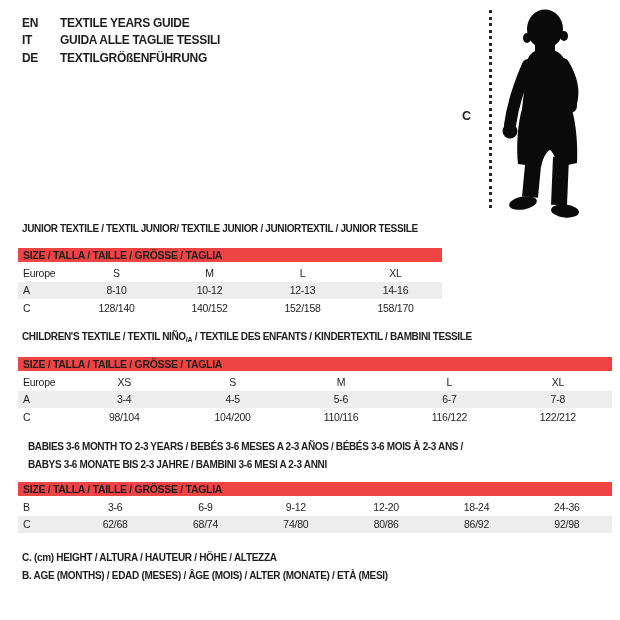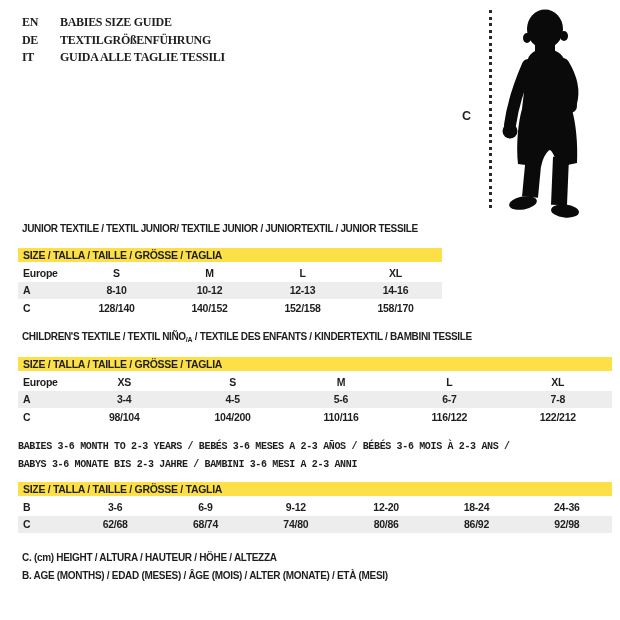--- a/index.html
+++ b/index.html
@@ -14,7 +14,7 @@
   .abs { position: absolute; }
 
   
-  .lang-list { left: 22px; top: 14px; font-family: Liberation Serif, serif; }
+  .lang-list { left: 22px; top: 14px; }
   .lang-row {
     display: grid; grid-template-columns: 38px auto;
     height: 17.5px; align-items: center;

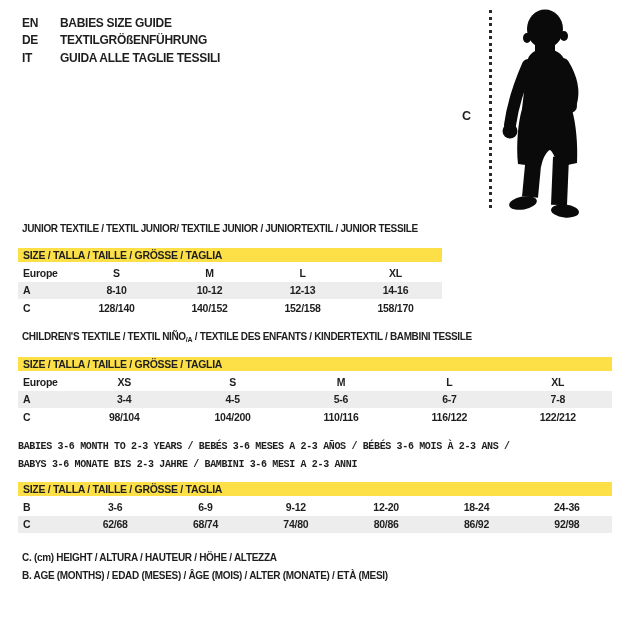--- a/index.html
+++ b/index.html
@@ -73,7 +73,7 @@
 <div class="abs lang-list">
   <div class="lang-row">
     <span>EN</span>
-    <span>BABIES SIZE GUIDE</span>
+    <span>TEXTILE YEARS GUIDE</span>
   </div>
   <div class="lang-row">
     <span>DE</span>

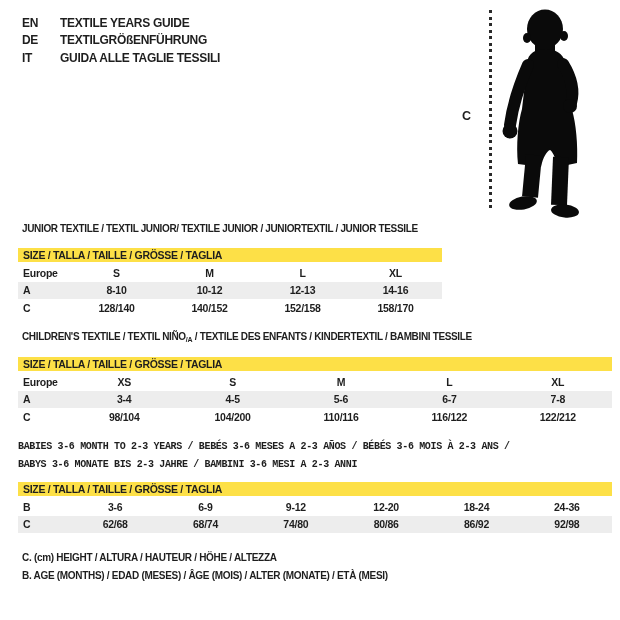--- a/index.html
+++ b/index.html
@@ -76,12 +76,12 @@
     <span>TEXTILE YEARS GUIDE</span>
   </div>
   <div class="lang-row">
+    <span>IT</span>
+    <span>GUIDA ALLE TAGLIE TESSILI</span>
+  </div>
+  <div class="lang-row">
     <span>DE</span>
     <span>TEXTILGRÖßENFÜHRUNG</span>
-  </div>
-  <div class="lang-row">
-    <span>IT</span>
-    <span>GUIDA ALLE TAGLIE TESSILI</span>
   </div>
 </div>
 

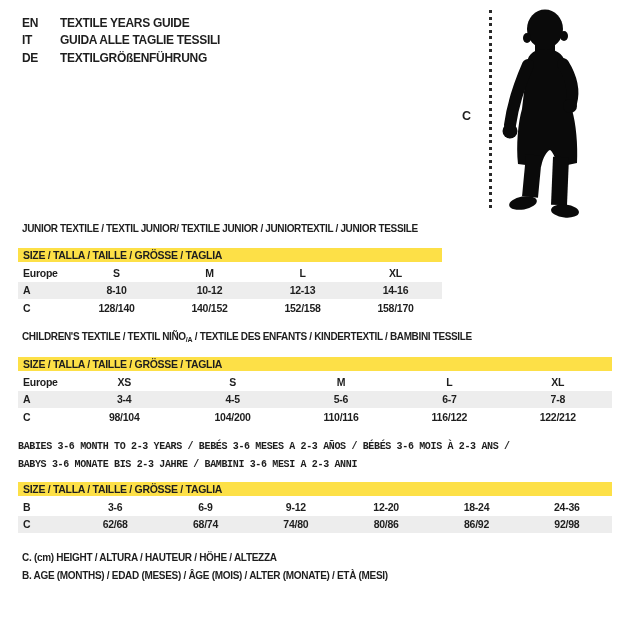--- a/index.html
+++ b/index.html
@@ -43,7 +43,7 @@
   .w2 { width: 594px; }
   .hdr-bar {
     height: 14px; line-height: 14px;
-    background: #fde047;
+    background: #ef4444;
     padding-left: 5px;
     font-size: 10.5px; font-weight: 700; letter-spacing: -0.3px;
     margin-bottom: 2px;

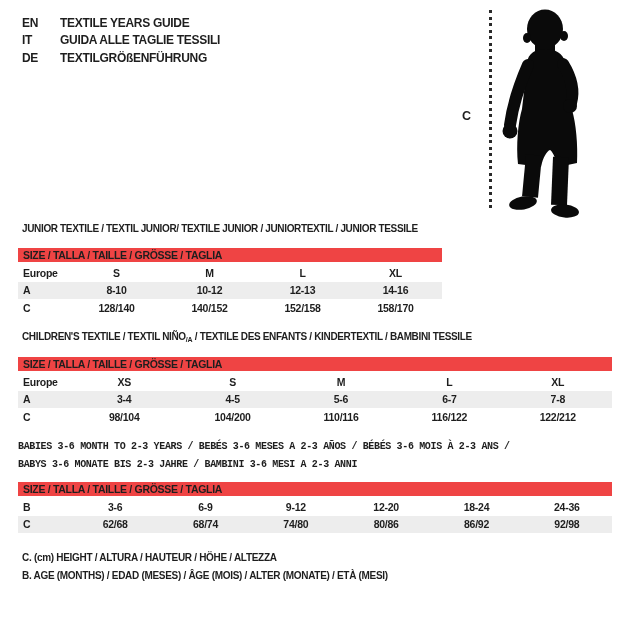--- a/index.html
+++ b/index.html
@@ -51,7 +51,7 @@
   }
   .srow {
     display: grid; height: 17.5px; align-items: center;
-    font-size: 10.5px; font-weight: 700; letter-spacing: -0.25px;
+    font-size: 10.5px; font-weight: 400; letter-spacing: -0.25px;
   }
   .cols4 { grid-template-columns: 52px repeat(4, 1fr); }
   .cols5 { grid-template-columns: 52px repeat(5, 1fr); }

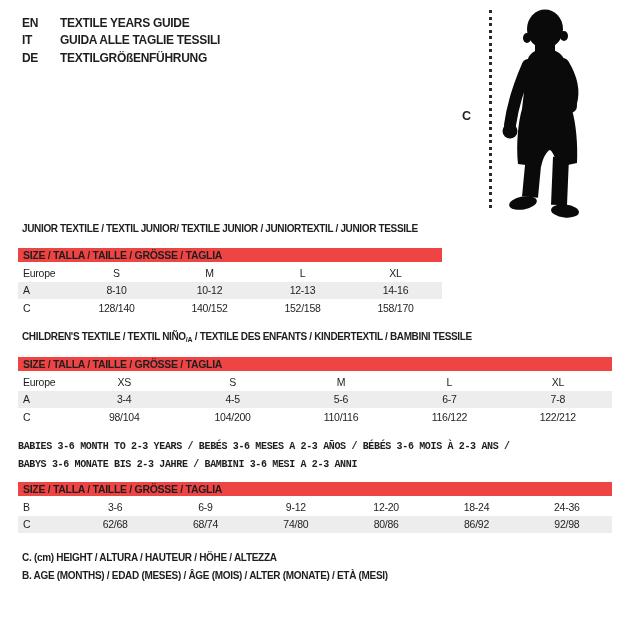--- a/index.html
+++ b/index.html
@@ -169,7 +169,7 @@
   </div>
 </div>
 
-<div class="abs" style="left:18px; top:438px;font-family:Liberation Mono, monospace;">
+<div class="abs" style="left:28px; top:438px;">
   <div class="tbl-title">BABIES 3-6 MONTH TO 2-3 YEARS / BEBÉS 3-6 MESES A 2-3 AÑOS / BÉBÉS 3-6 MOIS À 2-3 ANS /</div>
   <div class="tbl-title">BABYS 3-6 MONATE BIS 2-3 JAHRE / BAMBINI 3-6 MESI A 2-3 ANNI</div>
 </div>

